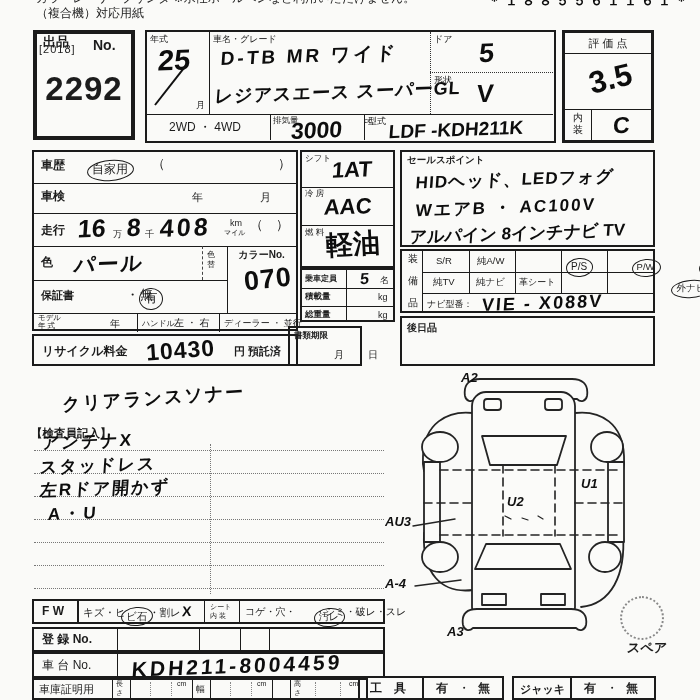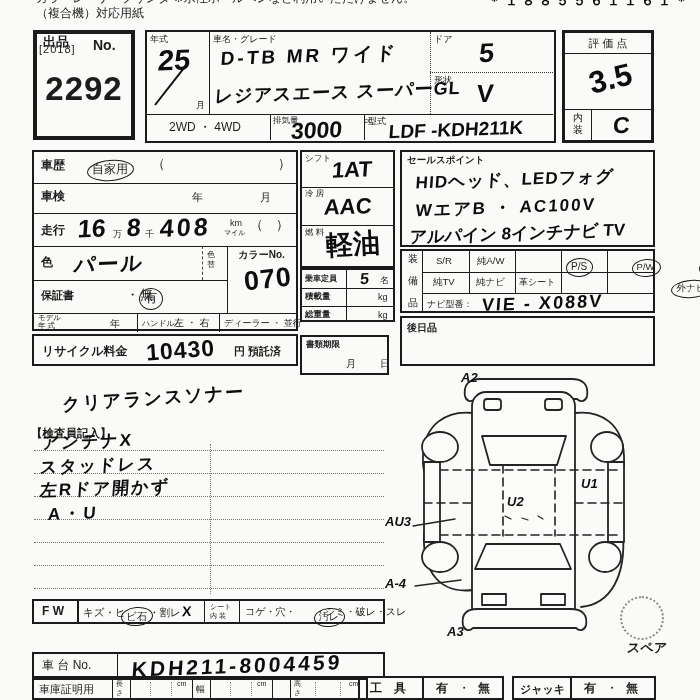--- a/index.html
+++ b/index.html
@@ -156,7 +156,7 @@
     <span class="t lbl" style="left:3px; top:40px; font-size:8.5px; font-weight:bold;">総重量</span>
     <span class="t lbl" style="left:76px; top:40px; font-size:9px;">kg</span>
   </div>
-  <div class="bx" style="left:300px; top:326px; width:89px; height:40px;margin-top:9px;">
+  <div class="bx" style="left:288px; top:326px; width:74px; height:40px;">
     <span class="t lbl" style="left:4px; top:3px; font-size:8.5px; font-weight:bold;">書類期限</span>
     <span class="t lbl" style="left:44px; top:21px; font-size:10px;">月</span>
     <span class="t lbl" style="left:78px; top:21px; font-size:10px;">日</span>

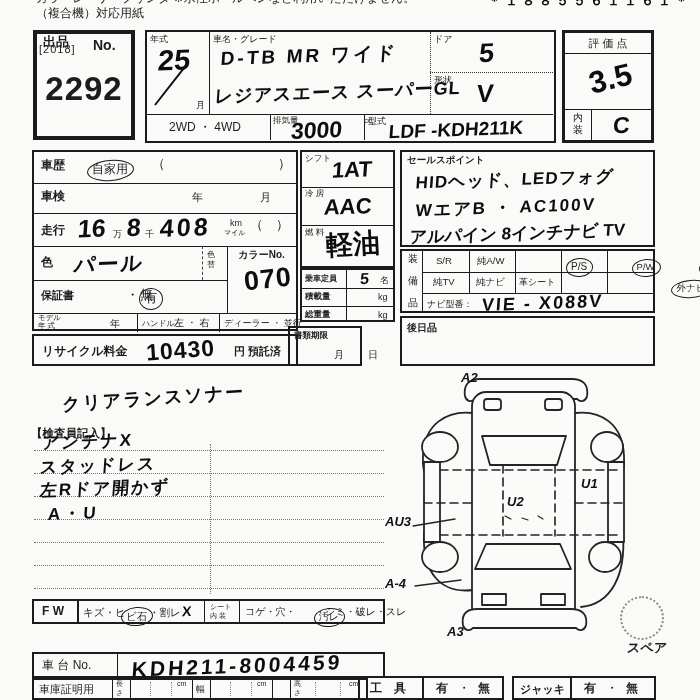--- a/index.html
+++ b/index.html
@@ -273,6 +273,13 @@
     <span class="t" style="left:281px; top:5px; font-size:10px;">・シミ・破レ・スレ</span>
   </div>
 
+  <div class="bx" style="left:32px; top:627px; width:353px; height:25px;">
+    <div class="vl" style="left:83px; top:0; height:21px;"></div>
+    <div class="vl" style="left:165px; top:0; height:21px;"></div>
+    <div class="vl" style="left:206px; top:0; height:21px;"></div>
+    <div class="vl" style="left:235px; top:0; height:21px;"></div>
+    <span class="t" style="left:8px; top:4px; font-size:12px; font-weight:bold;">登 録 No.</span>
+  </div>
   <div class="bx" style="left:32px; top:652px; width:353px; height:26px;">
     <div class="vl" style="left:83px; top:0; height:22px;"></div>
     <span class="t" style="left:8px; top:5px; font-size:12px; font-weight:normal;">車 台 No.</span>

